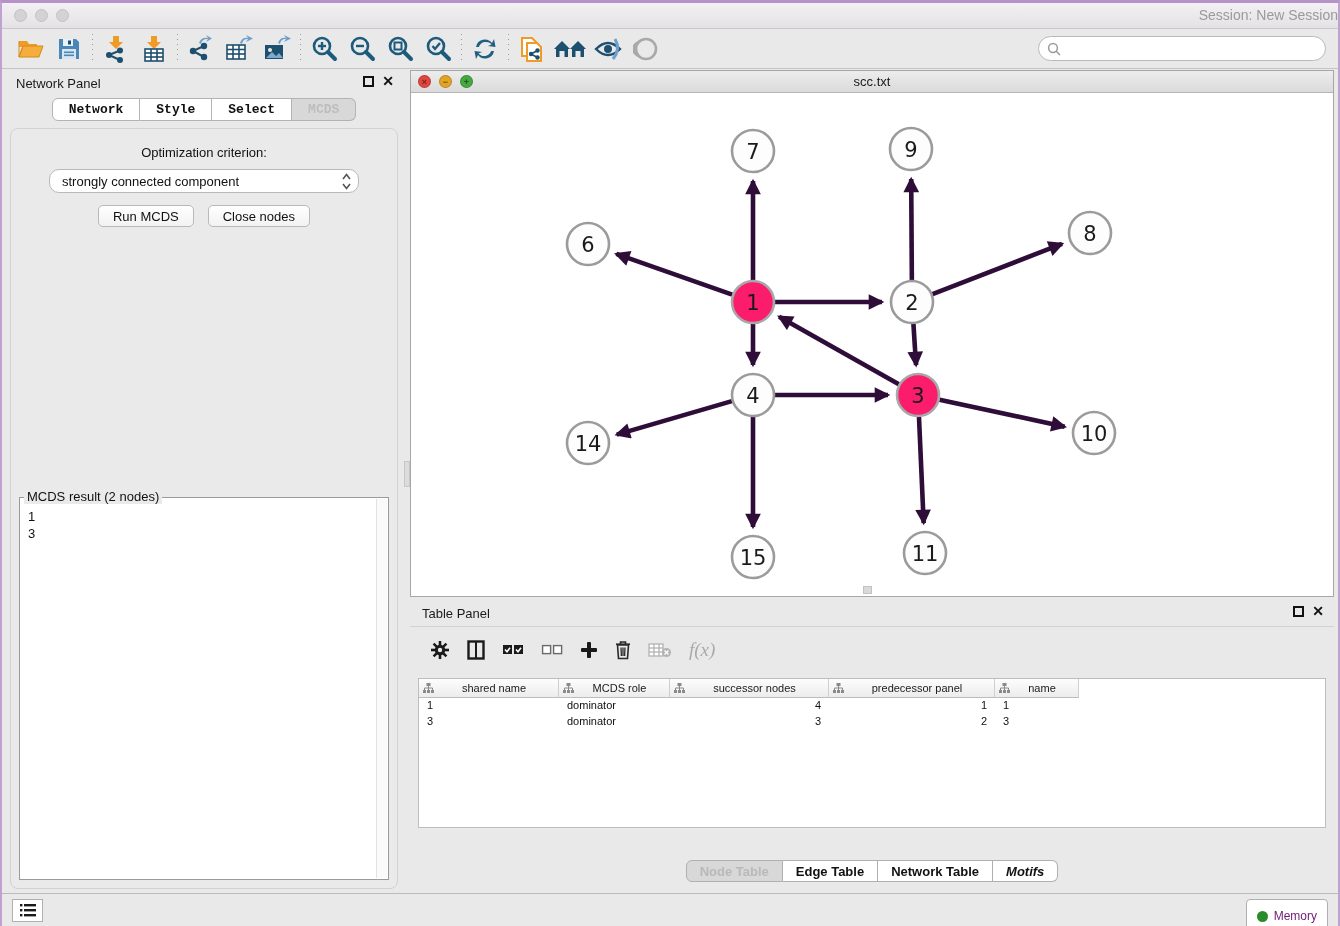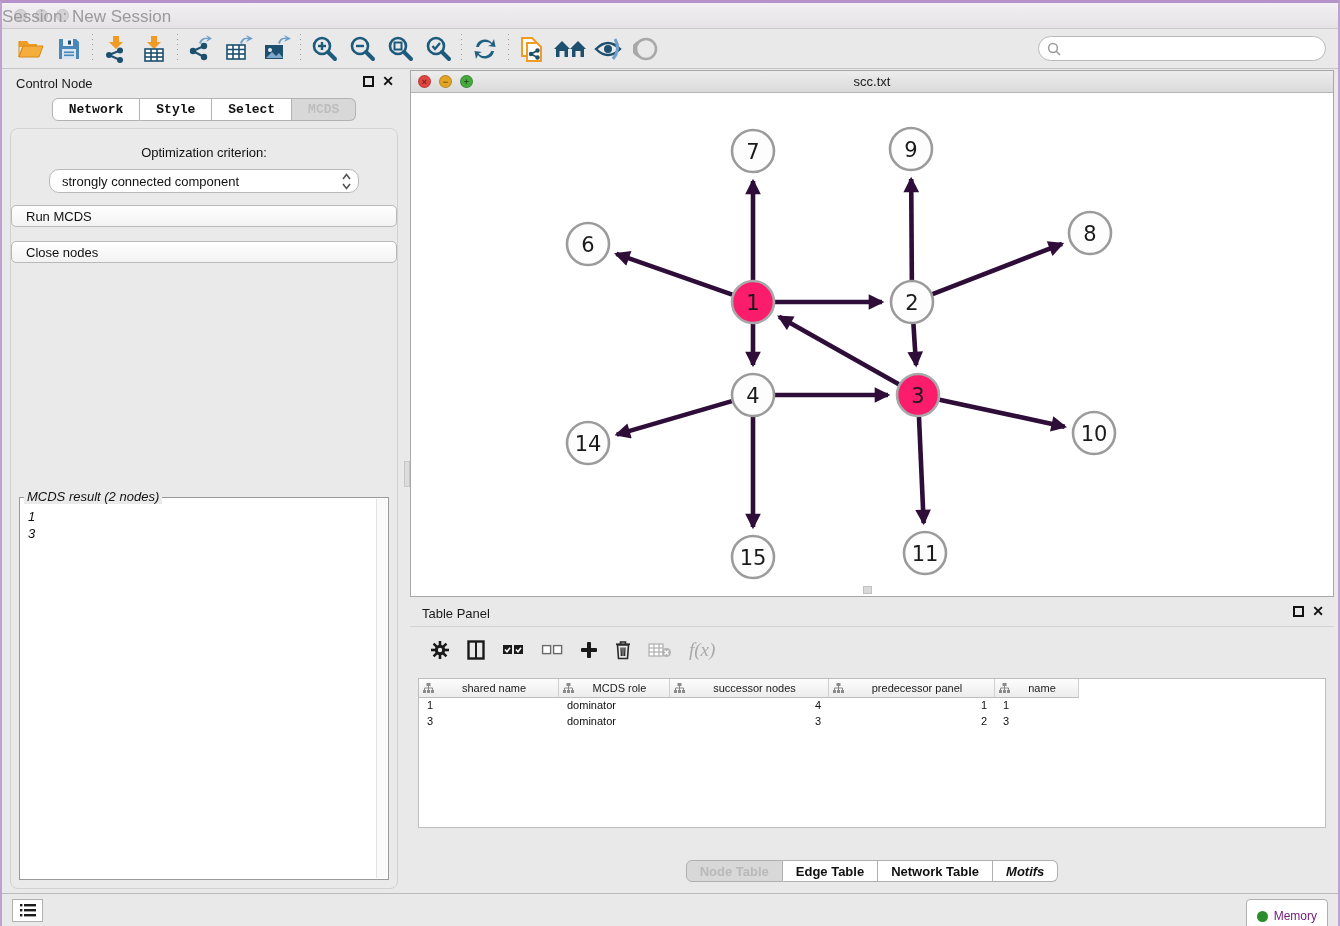--- a/index.html
+++ b/index.html
@@ -12,8 +12,8 @@
               background:linear-gradient(#f2f0f2,#e4e2e4); border-bottom:1px solid #c9c9c9; }
   .traffic { position:absolute; top:6px; left:12px; display:flex; gap:8px; }
   .tl { width:13px; height:13px; border-radius:50%; background:#d3d3d3; border:1px solid #c2c2c2; }
-  .titlebar-title { position:absolute; top:4px; left:0; right:0; text-align:left;
-                    font-size:17px; color:#9a9a9a; }
+  .titlebar-title { position:absolute; top:4px; left:0; right:0; text-align:right;
+                    font-size:14px; color:#9a9a9a; }
 
   
   .toolbar { position:absolute; top:27px; left:0; right:0; height:39px; background:#e9e9e9;

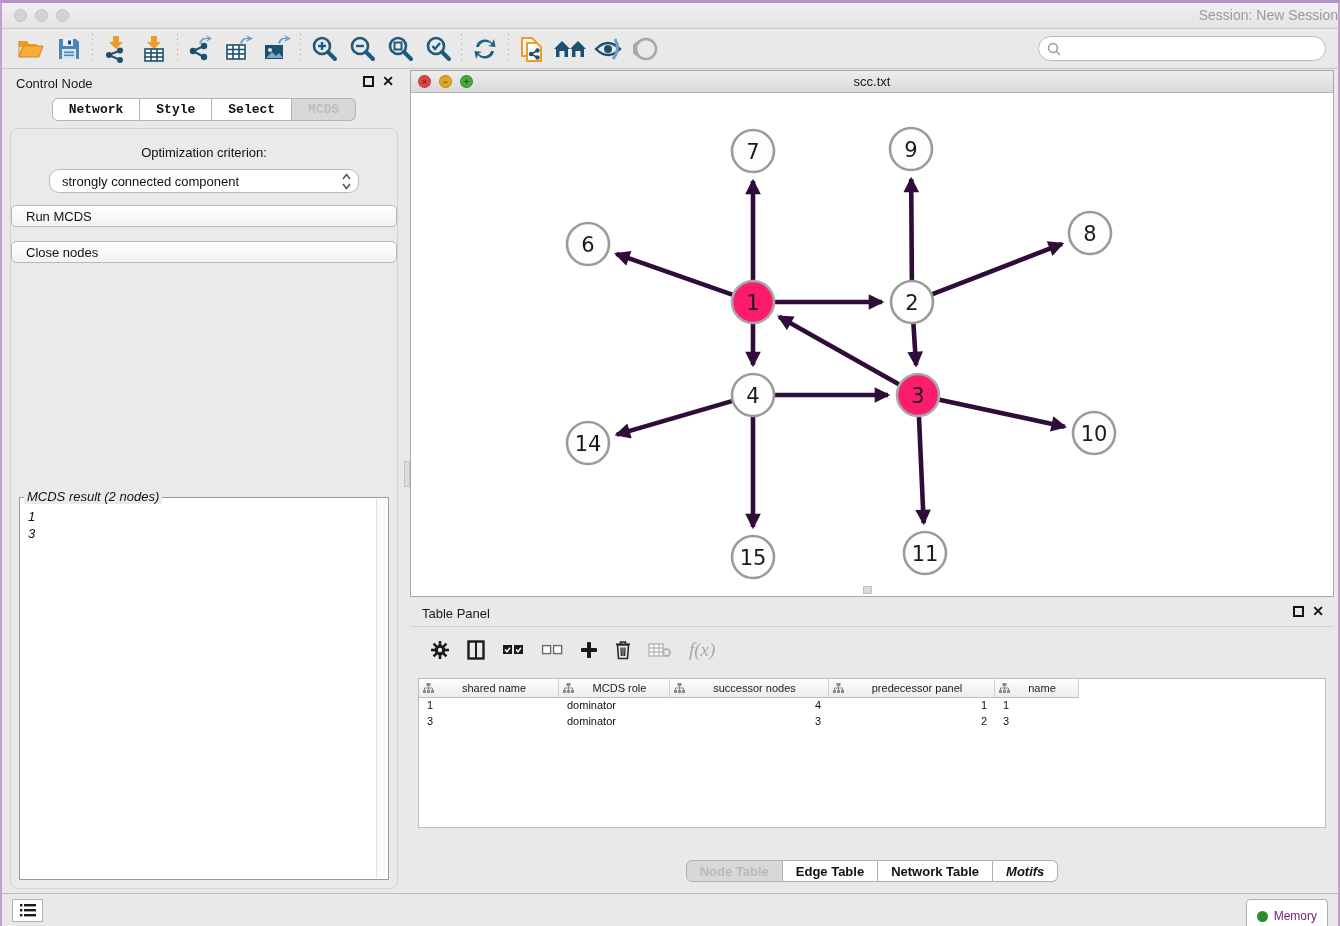--- a/index.html
+++ b/index.html
@@ -292,7 +292,7 @@
 
     <div class="control-panel">
       <div class="panel-head">
-        <span class="ptitle">Control Node</span>
+        <span class="ptitle">Network Panel</span>
         <span class="win-btns">
           <span class="float-btn"></span>
           <span class="close-btn">✕</span>

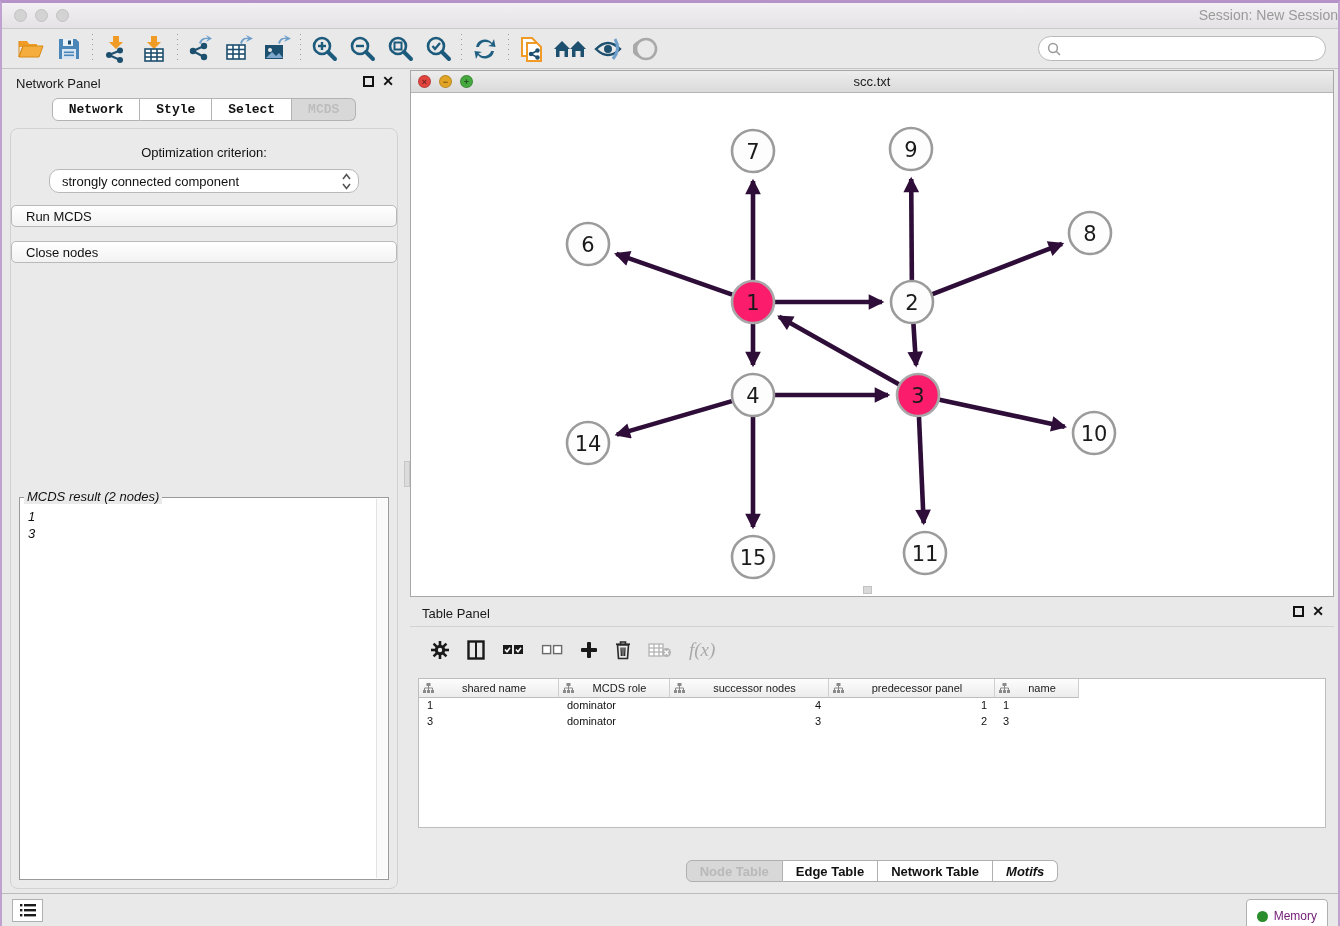--- a/index.html
+++ b/index.html
@@ -50,7 +50,7 @@
               border:1px solid #b9b9b9; border-radius:10px; font-size:13px; color:#111;
               display:flex; align-items:center; padding-left:12px; }
   .dd-arrows { position:absolute; right:7px; top:3px; display:flex; flex-direction:column; gap:1px; }
-  .btn-row { display:flex; justify-content:center; gap:14px; margin-top:12px;flex-direction:column; }
+  .btn-row { display:flex; justify-content:center; gap:14px; margin-top:12px; }
   .btn { height:22px; padding:0 14px; background:linear-gradient(#ffffff,#f2f2f2); border:1px solid #b9b9b9;
          border-radius:5px; font-size:13px; color:#111; display:flex; align-items:center; }
 

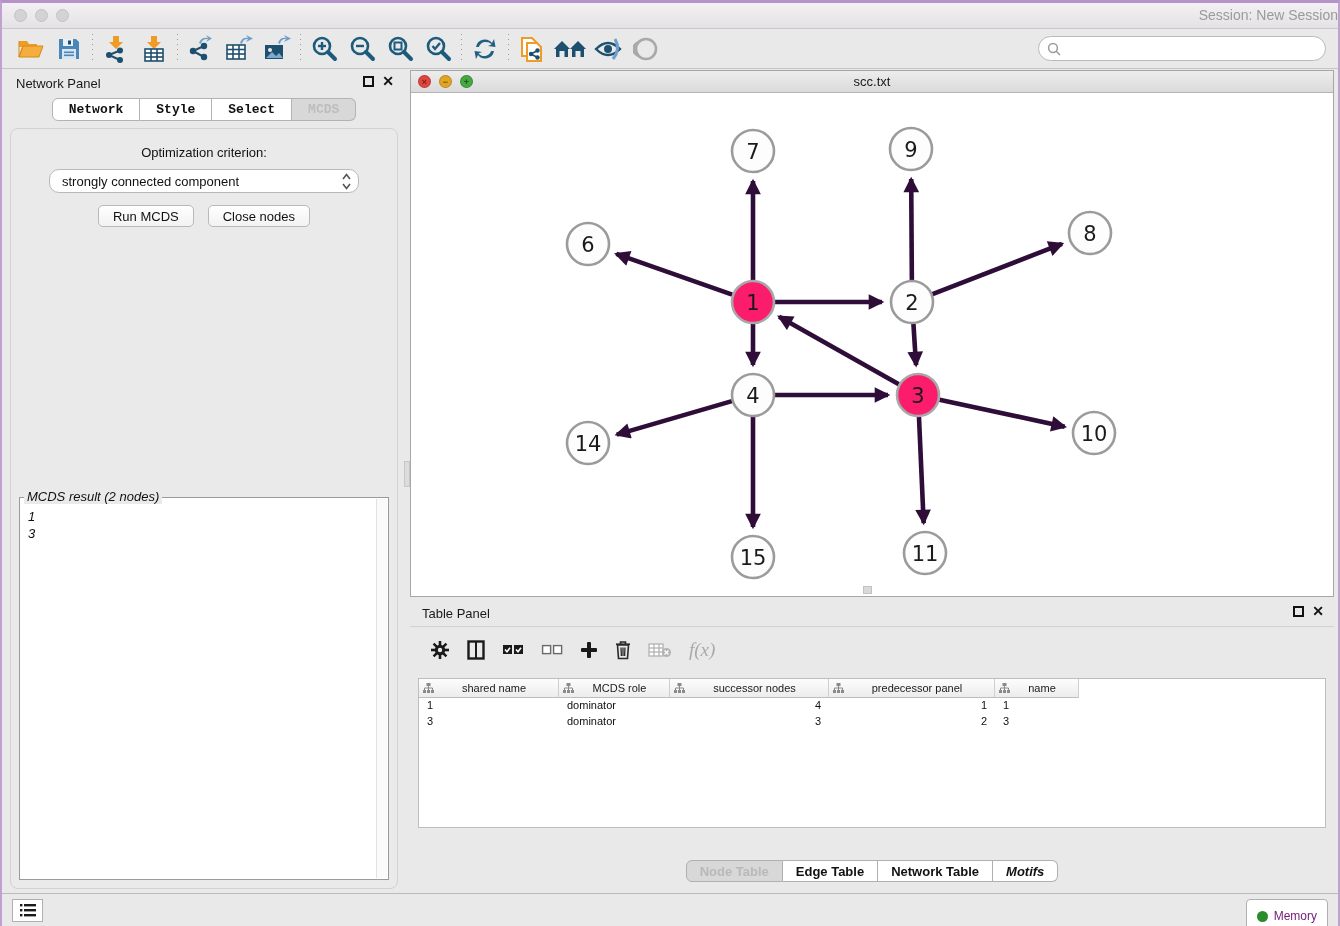--- a/index.html
+++ b/index.html
@@ -55,7 +55,7 @@
          border-radius:5px; font-size:13px; color:#111; display:flex; align-items:center; }
 
   .result-box { position:absolute; left:8px; right:8px; top:368px; bottom:8px;
-                border:1px solid #9a9a9a; background:#fff;font-style:italic; }
+                border:1px solid #9a9a9a; background:#fff; }
   .result-legend { position:absolute; top:-9px; left:4px; background:#eaeaea; padding:0 3px;
                    font-size:13px; color:#111; }
   .result-body { position:absolute; inset:0; padding:10px 8px 4px 8px; font-size:13px; color:#111;

